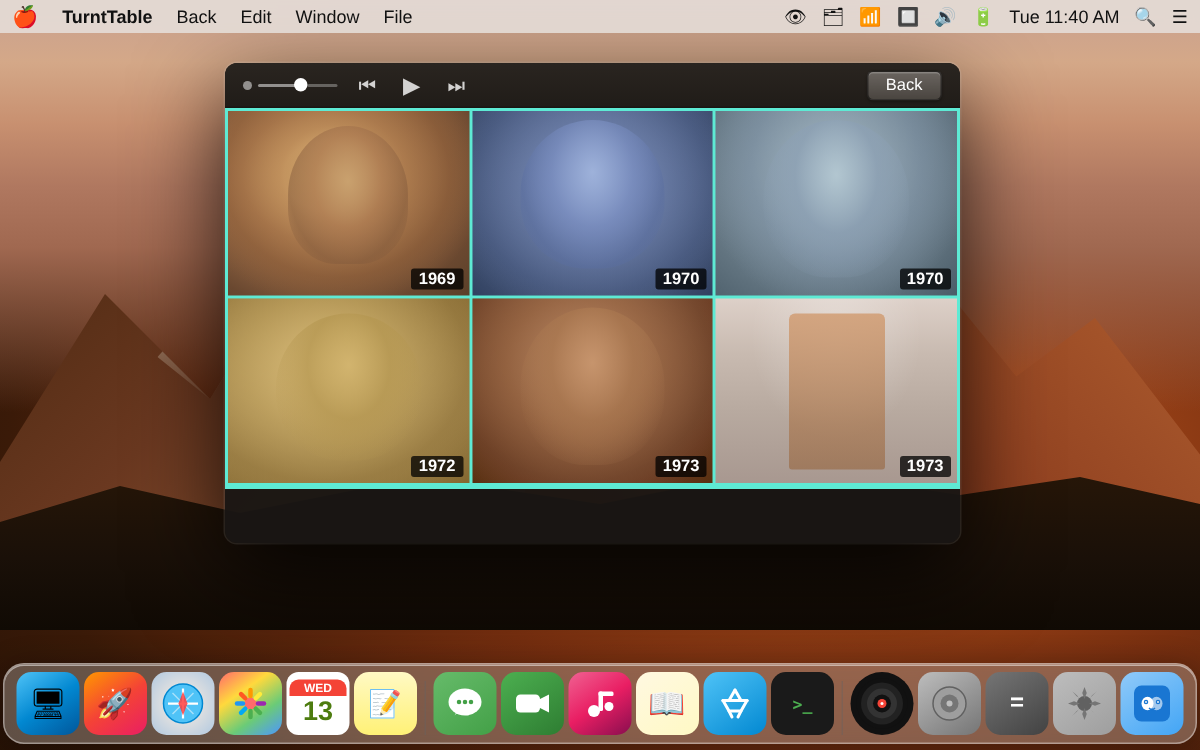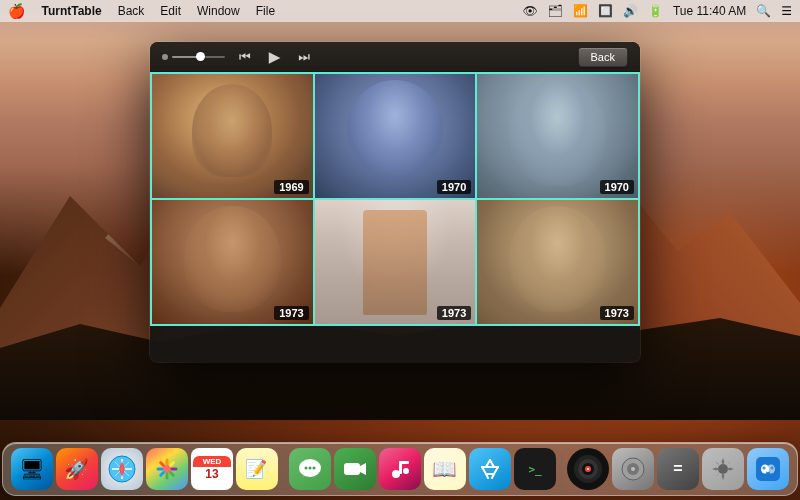--- a/index.html
+++ b/index.html
@@ -405,6 +405,11 @@
         <span class="album-year">1970</span>
       </div>
 
+      <div class="album-cell art-1972">
+        <div style="position:absolute;top:0;left:0;right:0;bottom:0;background:radial-gradient(ellipse at 40% 35%, rgba(220,190,120,0.8) 0%, rgba(190,160,90,0.6) 40%, rgba(150,120,60,0.4) 70%, transparent 90%);"></div>
+        <div style="position:absolute;top:8%;left:20%;width:60%;height:80%;border-radius:50% 50% 45% 45%;background:radial-gradient(ellipse at 50% 35%, rgba(210,180,110,0.9) 0%, rgba(180,150,80,0.7) 40%, transparent 80%);"></div>
+        <span class="album-year">1972</span>
+      </div>
 
       <div class="album-cell art-1973a">
         <div style="position:absolute;top:0;left:0;right:0;bottom:0;background:radial-gradient(ellipse at 45% 35%, rgba(190,140,100,0.8) 0%, rgba(160,110,70,0.6) 40%, rgba(120,80,50,0.4) 70%, transparent 90%);"></div>

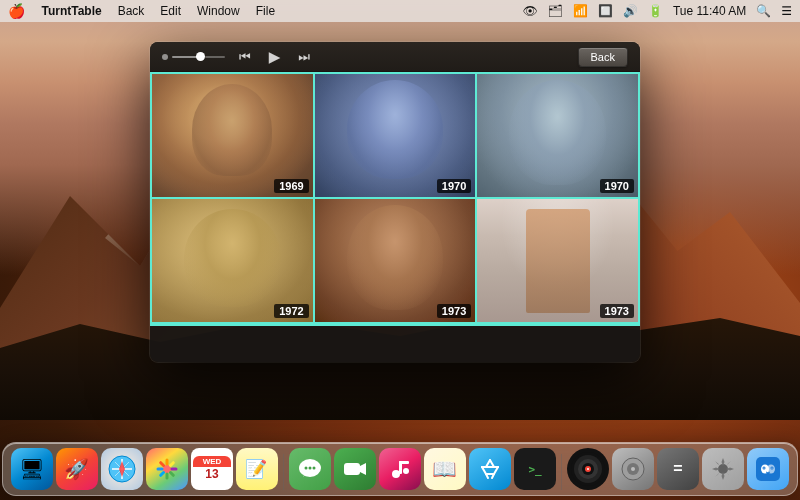--- a/index.html
+++ b/index.html
@@ -467,7 +467,7 @@
       </div>
       <div class="dock-item dock-calendar" style="background:white;color:#f44336;font-weight:bold;flex-direction:column;padding:2px;border-radius:8px;">
         <div style="background:#f44336;color:white;font-size:8px;width:100%;text-align:center;border-radius:6px 6px 0 0;padding:1px 0;">WED</div>
-        <div style="font-size:12px;color:#b91c1c;line-height:1.2;">13</div>
+        <div style="font-size:18px;color:#4d7c0f;line-height:1.2;">13</div>
       </div>
       <div class="dock-item dock-notes" style="background:linear-gradient(180deg,#fff9c4 0%,#fff176 100%);">
         <span style="font-size:18px;">📝</span>

